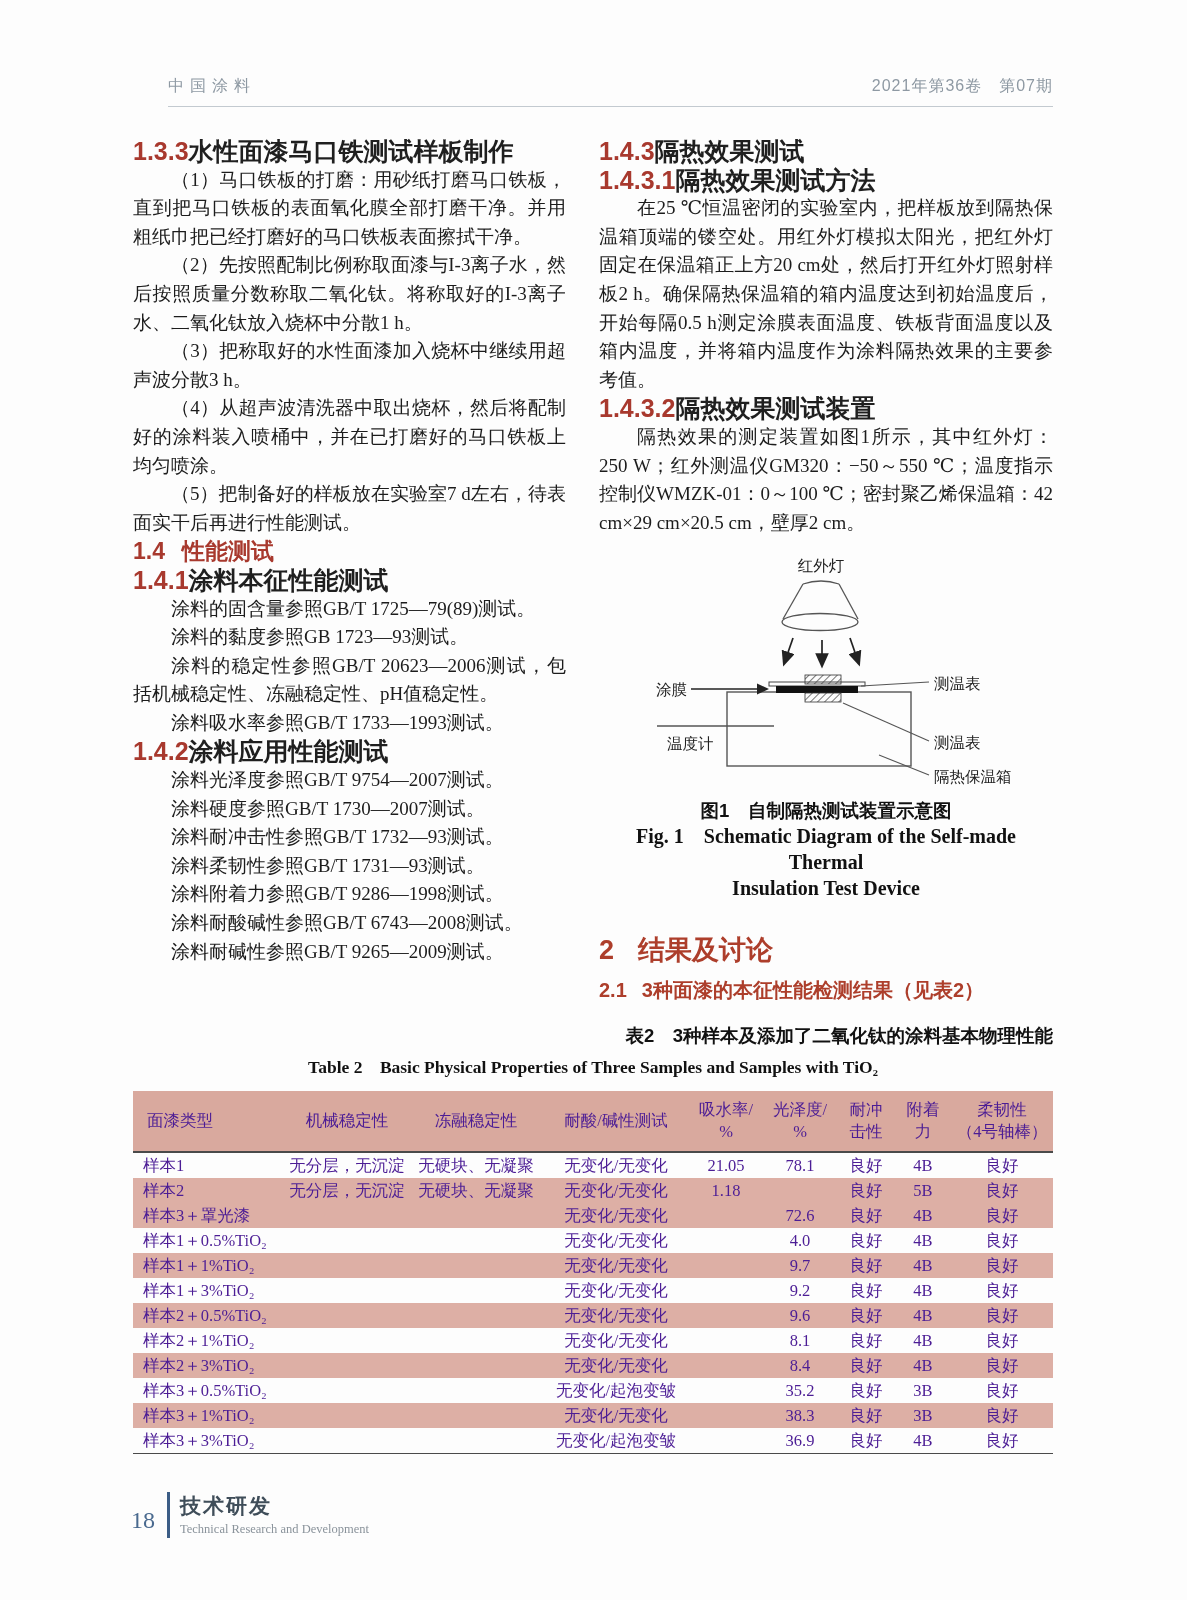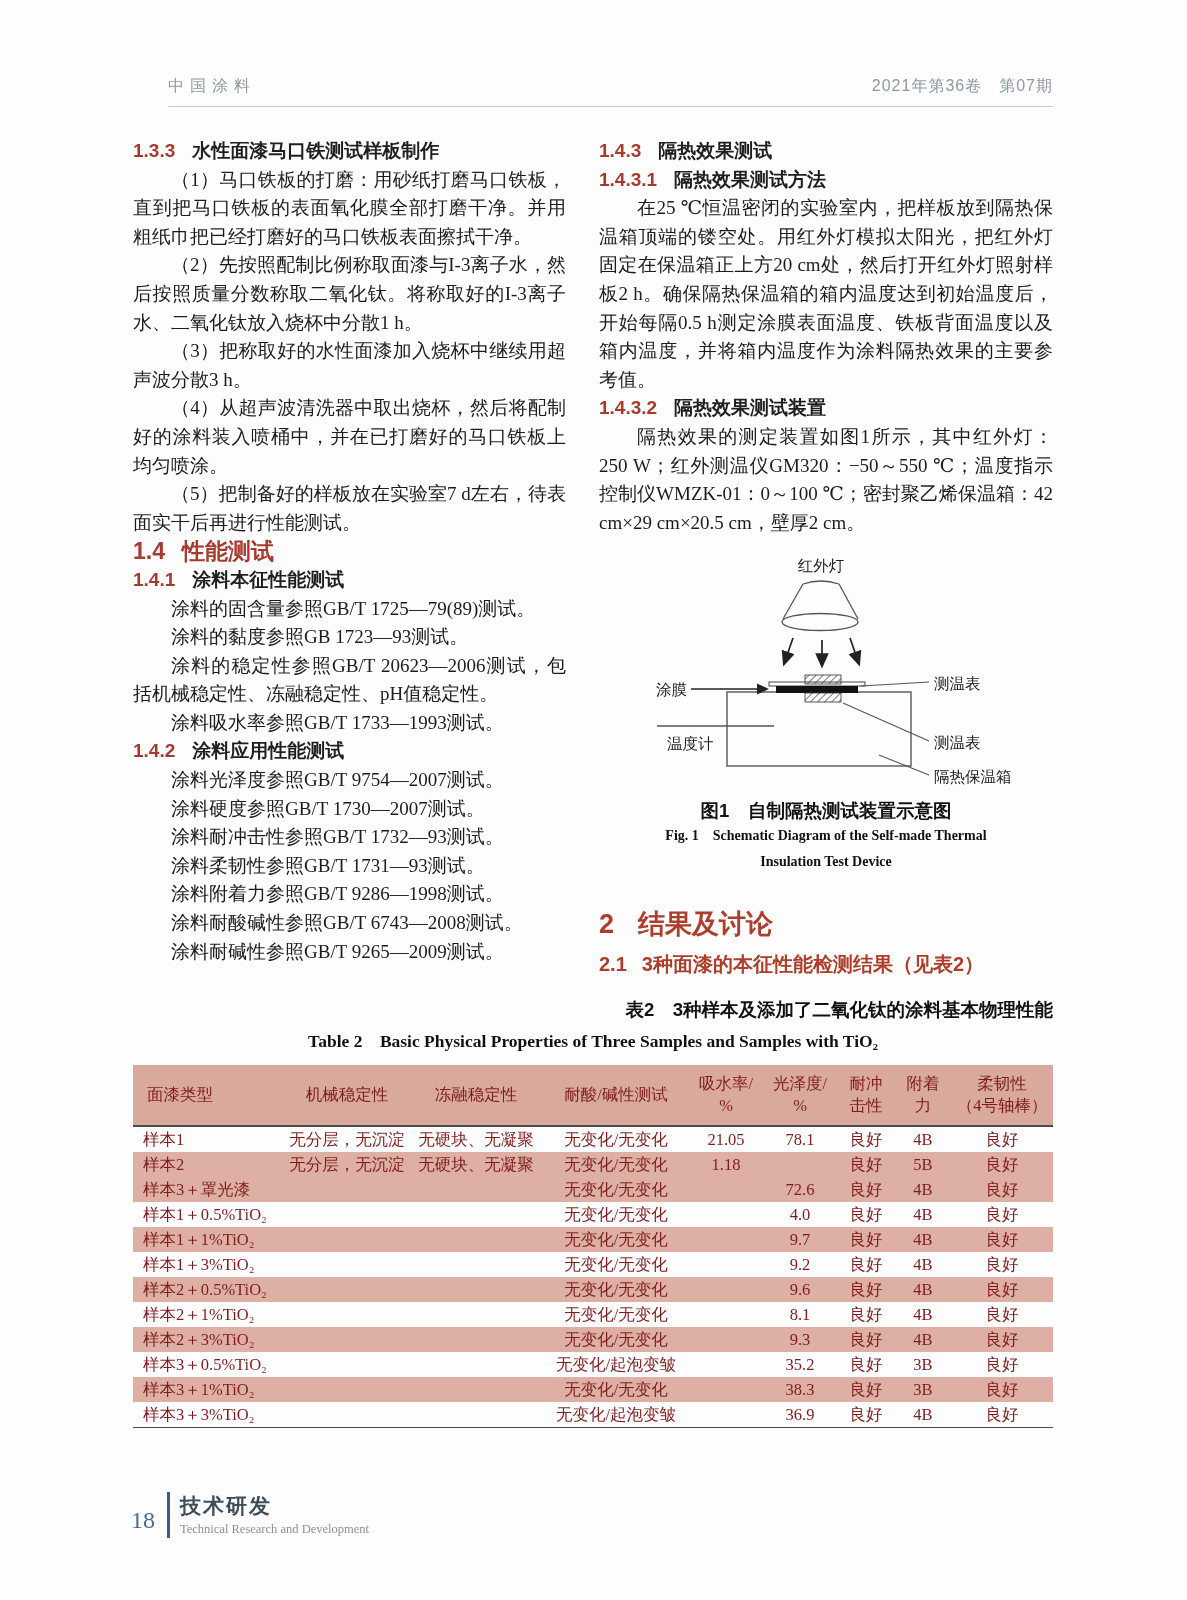--- a/index.html
+++ b/index.html
@@ -25,9 +25,9 @@
   .col-right{width:454px;}
   p.body{font-size:19px; line-height:28.6px; text-align:justify; text-indent:2em; margin:0;}
   .sec3{
-    display:flex; gap:17px; align-items:baseline; margin:0;
+    display:flex; align-items:baseline; margin:0;
     font-family:"Liberation Sans","DejaVu Sans",sans-serif;
-    font-size:19px; line-height:28.6px; font-weight:400;
+    font-size:25px; line-height:28.6px; font-weight:400;
   }
   .sec3 .num{color:#a8392e; font-weight:600;}
   .sec3 .ttl{color:#1f1f1f; font-weight:600;}

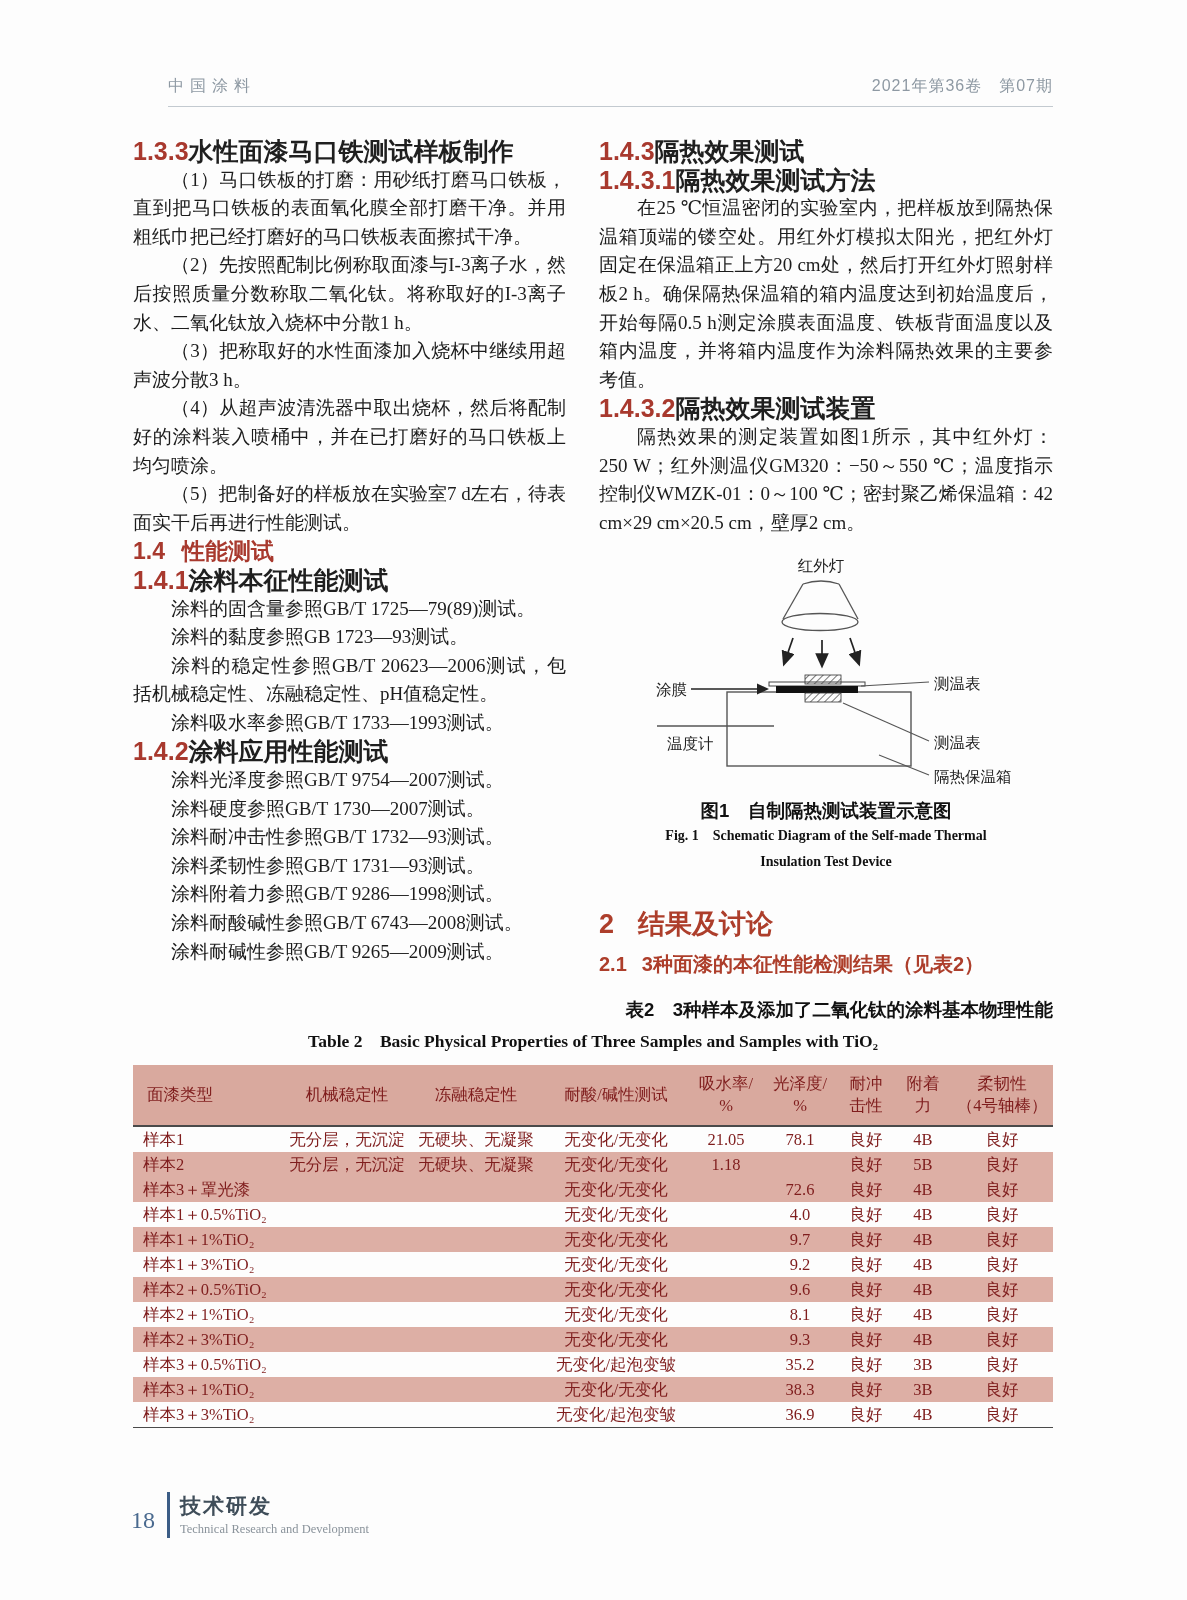--- a/index.html
+++ b/index.html
@@ -54,7 +54,7 @@
     font-weight:700; font-size:18.5px; margin-top:8px; color:#111;
   }
   .fig-cap-en{
-    text-align:center; font-weight:700; font-size:14px; line-height:26px; color:#111;
+    text-align:center; font-weight:700; font-size:20px; line-height:26px; color:#111;
   }
   
   .table-section{margin-top:18px;}

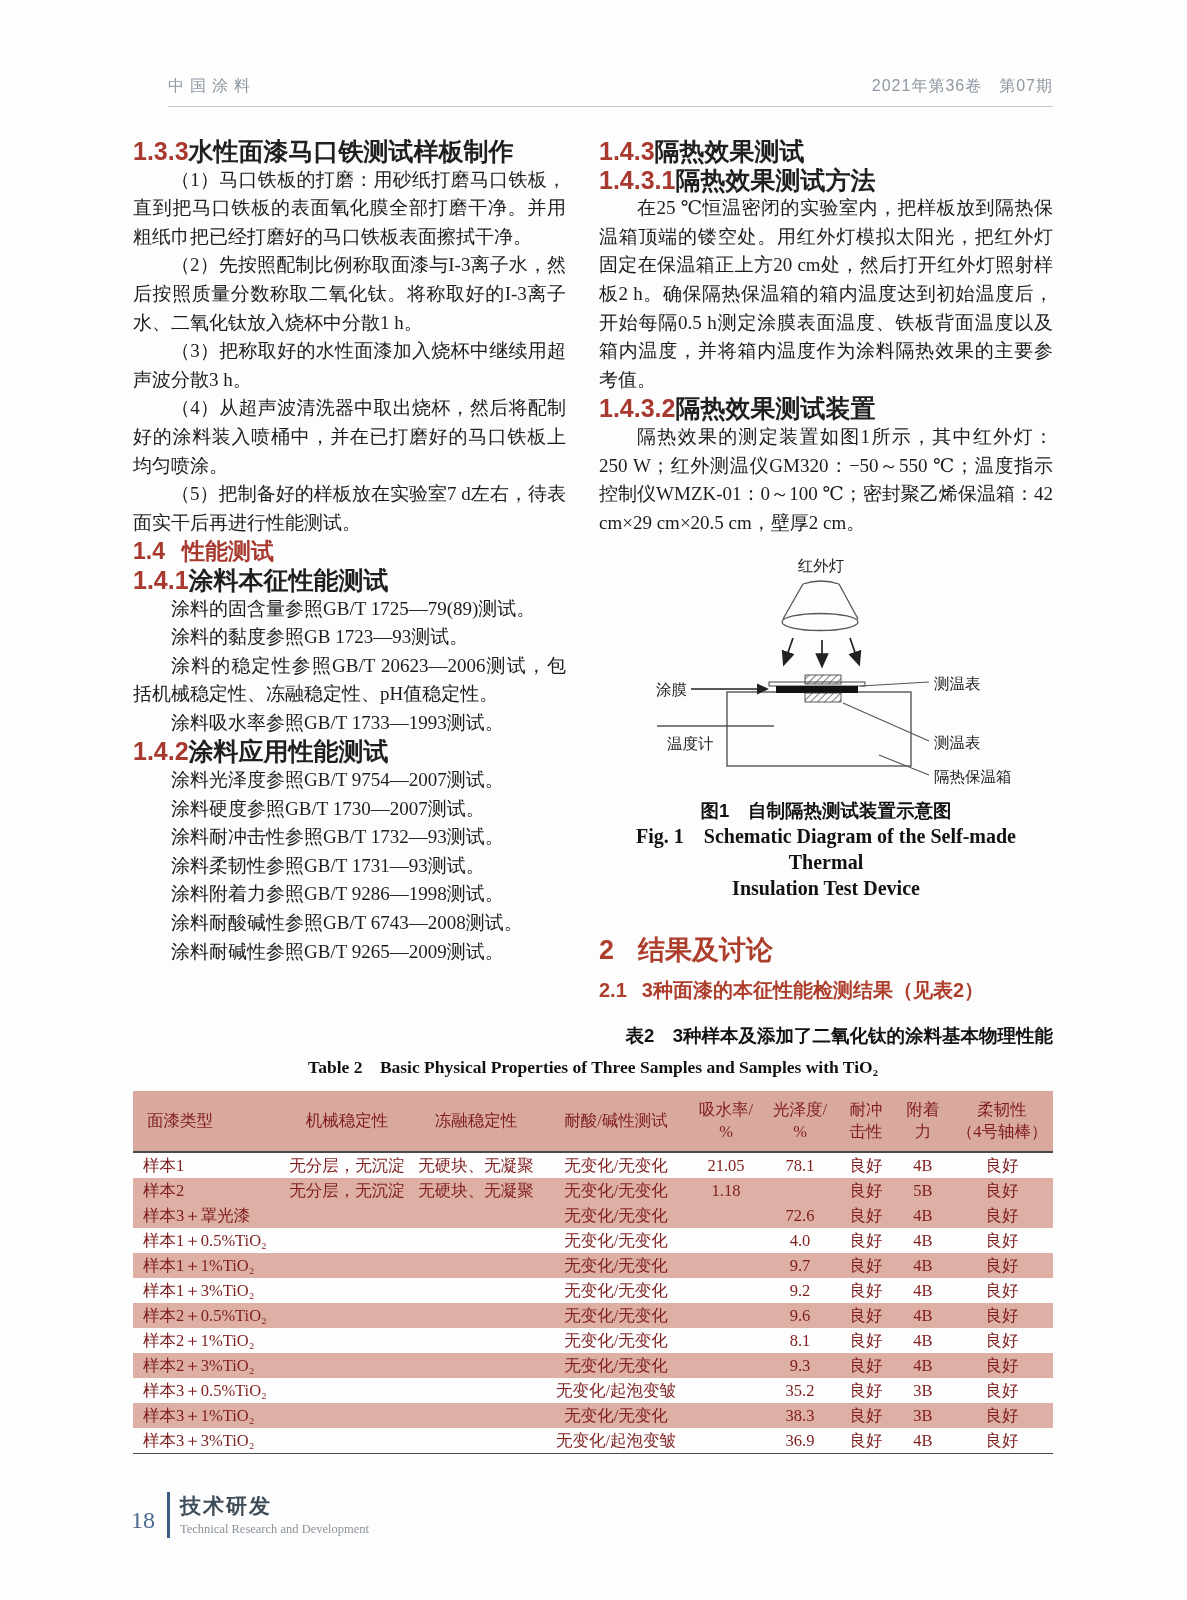--- a/index.html
+++ b/index.html
@@ -63,7 +63,7 @@
     font-weight:700; font-size:18.5px; color:#111;
   }
   .tbl-title-en{text-align:center; font-weight:700; font-size:17.5px; margin-top:7px; color:#111;}
-  table.props{width:100%; border-collapse:collapse; margin-top:12px; font-size:16.5px; color:#7f1d1d;}
+  table.props{width:100%; border-collapse:collapse; margin-top:12px; font-size:16.5px; color:#4c1d95;}
   table.props thead th{
     background:#d9a99e; font-weight:400; text-align:center; vertical-align:middle;
     padding:8px 2px; line-height:22px; border-bottom:2px solid #4a4a4a;

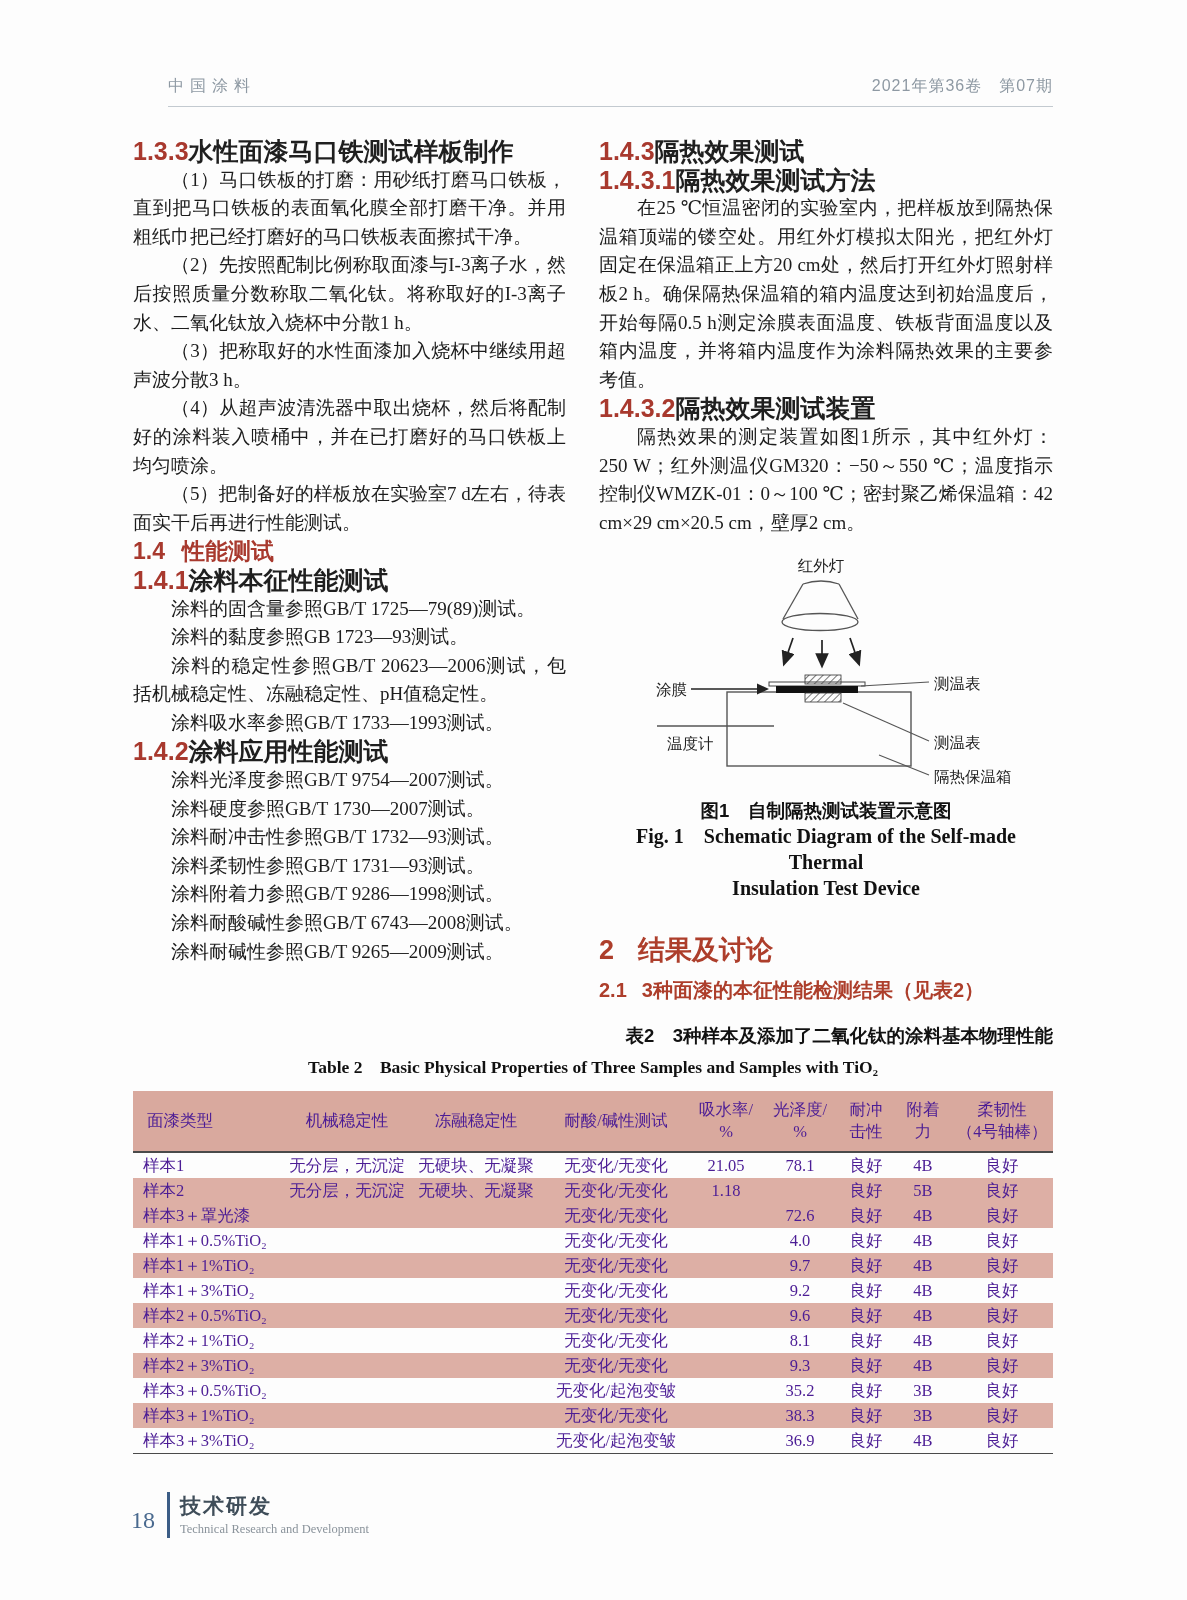--- a/index.html
+++ b/index.html
@@ -373,7 +373,7 @@
             <td></td>
             <td>无变化/无变化</td>
             <td></td>
-            <td>9.3</td>
+            <td>8.4</td>
             <td>良好</td>
             <td>4B</td>
             <td>良好</td>

